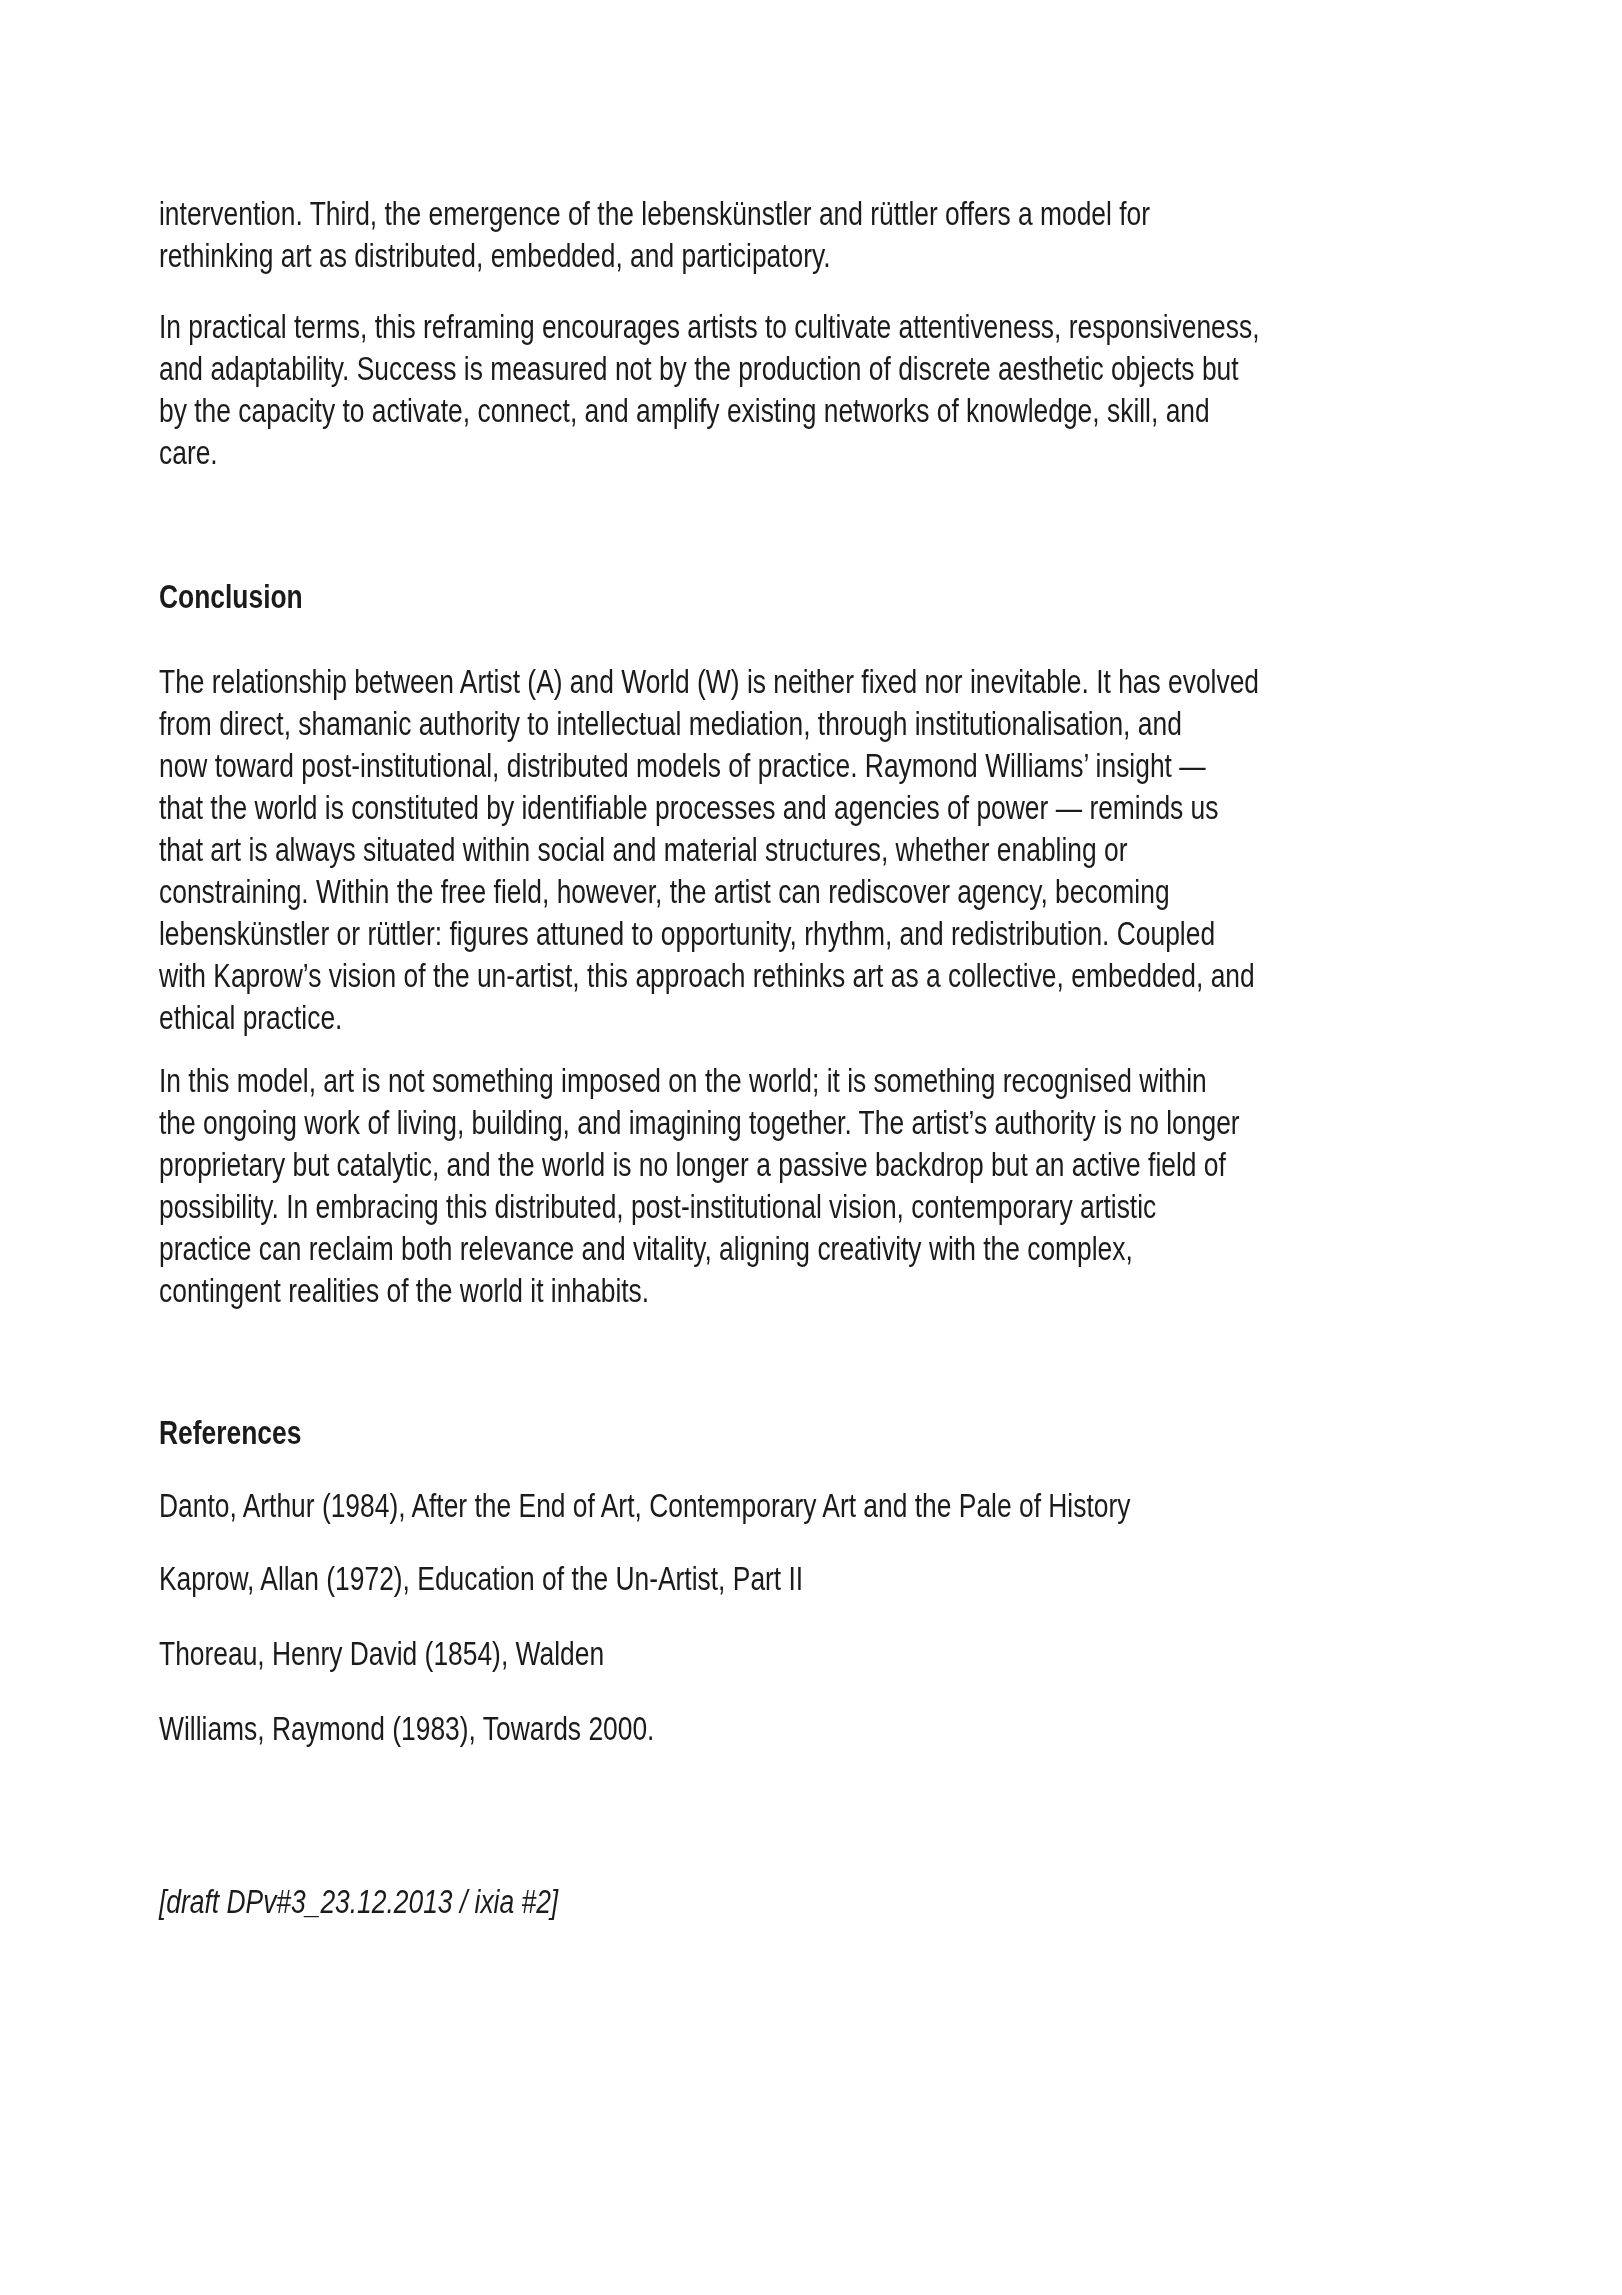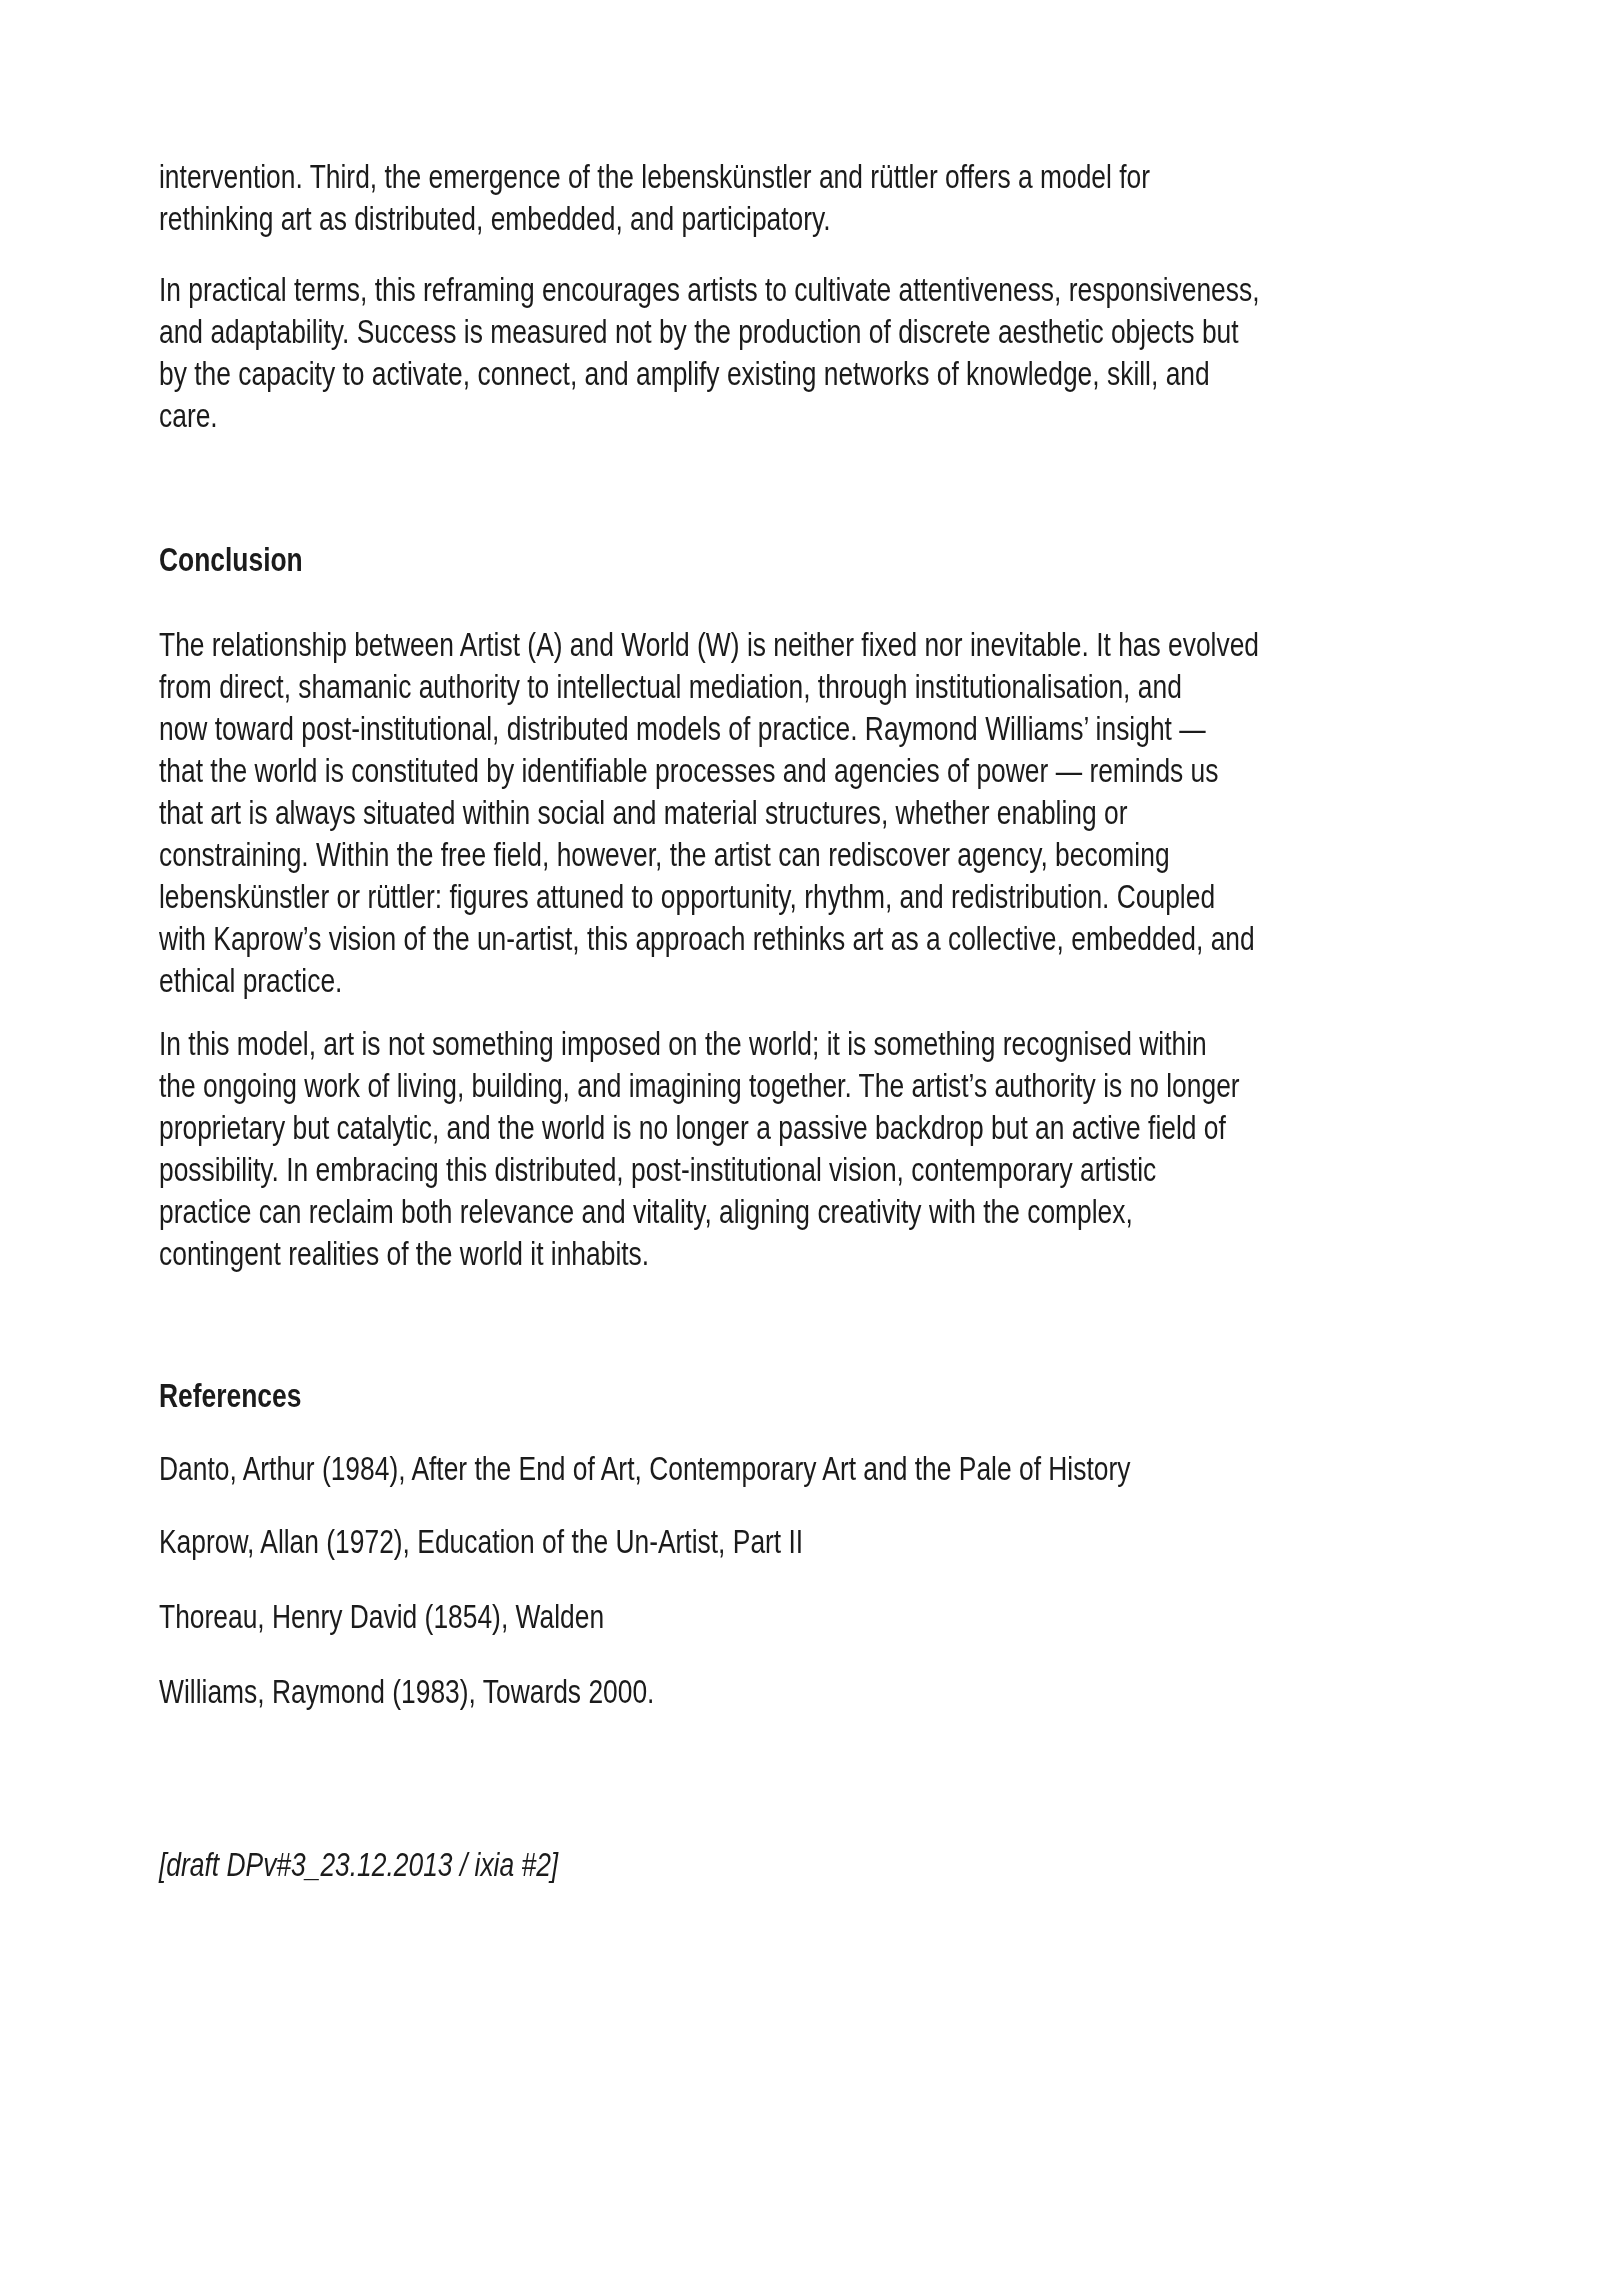--- a/index.html
+++ b/index.html
@@ -14,6 +14,7 @@
     background: #ffffff;
     overflow: hidden;
     font-family: "Liberation Sans", "DejaVu Sans", sans-serif;
+    margin-top: 37px;
   }
   .block {
     position: absolute;

